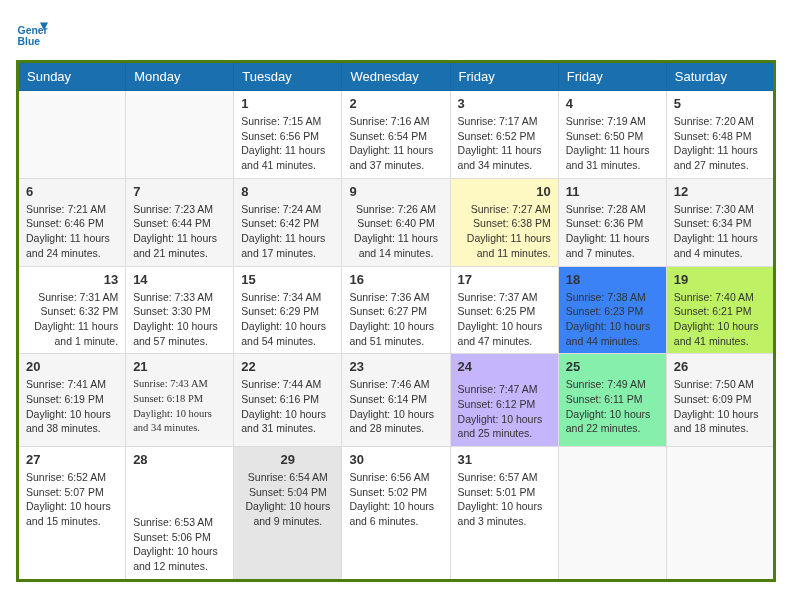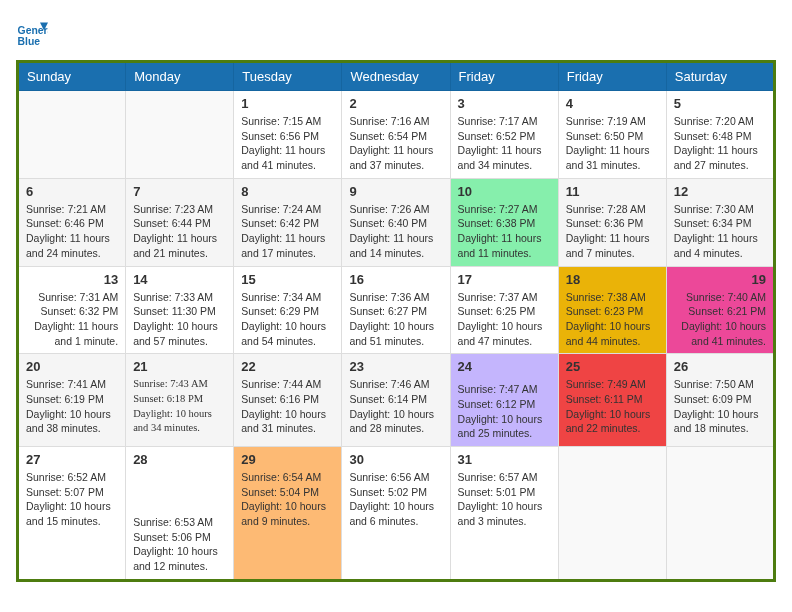--- a/index.html
+++ b/index.html
@@ -167,7 +167,7 @@
 Sunset: 6:40 PM
 Daylight: 11 hours and 14 minutes.</div>
         </td>
-        <td style="background: #86efac;">
+        <td style="background: #fef9c3; text-align: right;">
           <span class="day-num">10</span>
           <div class="cell-info" style="white-space: pre-line;">Sunrise: 7:27 AM
 Sunset: 6:38 PM

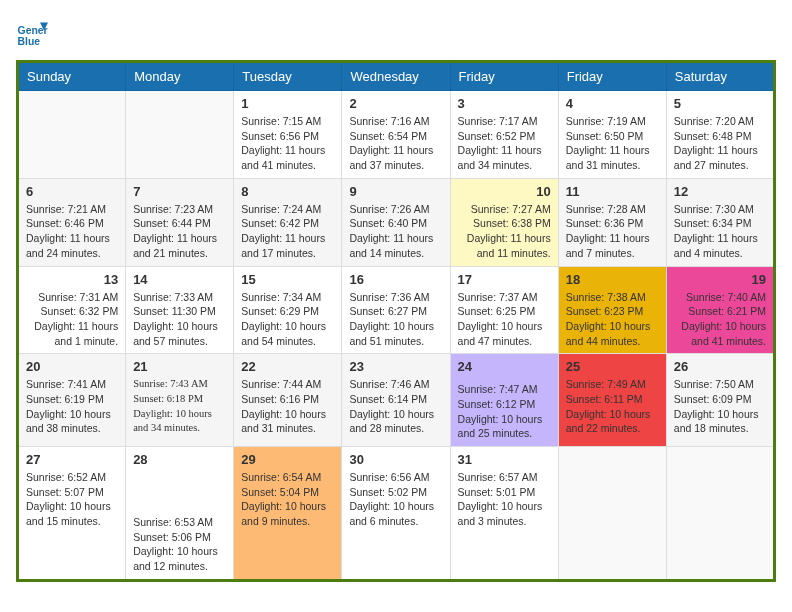--- a/index.html
+++ b/index.html
@@ -163,7 +163,7 @@
         </td>
         <td style="background: rgb(245, 245, 245);">
           <span class="day-num">9</span>
-          <div class="cell-info" style="white-space: pre-line;">Sunrise: 7:26 AM
+          <div class="cell-info" style="white-space: pre-line; text-align: center;">Sunrise: 7:26 AM
 Sunset: 6:40 PM
 Daylight: 11 hours and 14 minutes.</div>
         </td>

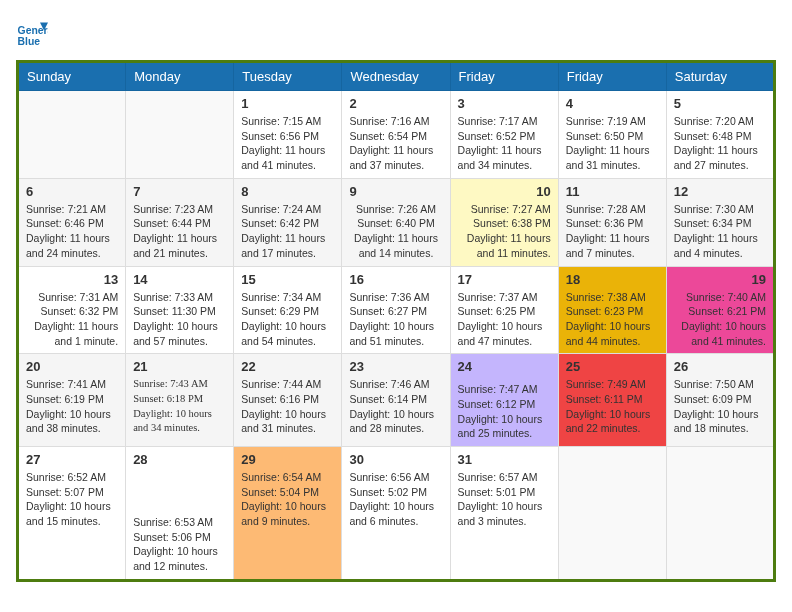--- a/index.html
+++ b/index.html
@@ -217,7 +217,7 @@
 Sunset: 6:25 PM
 Daylight: 10 hours and 47 minutes.</div>
         </td>
-        <td style="background: #eab308;">
+        <td style="background: #3b82f6;">
           <span class="day-num">18</span>
           <div class="cell-info" style="white-space: pre-line;">Sunrise: 7:38 AM
 Sunset: 6:23 PM

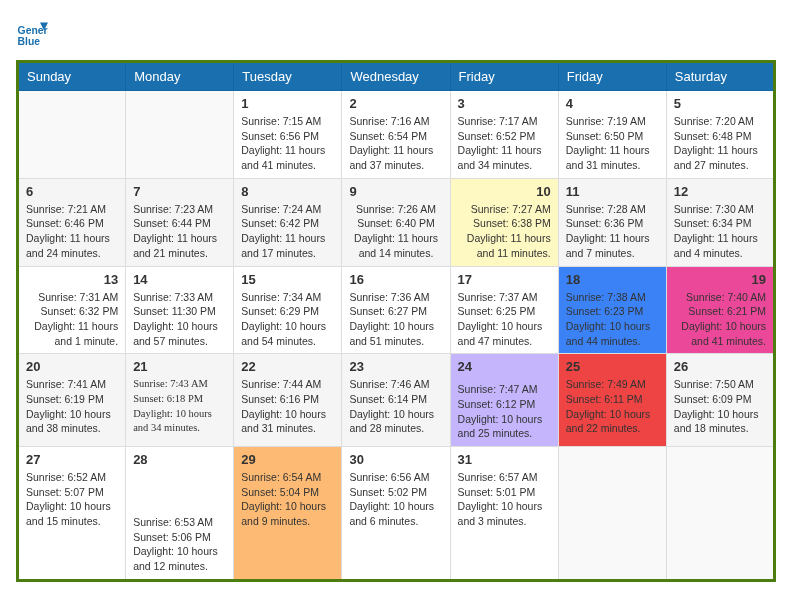--- a/index.html
+++ b/index.html
@@ -223,7 +223,7 @@
 Sunset: 6:23 PM
 Daylight: 10 hours and 44 minutes.</div>
         </td>
-        <td style="background: #ec4899; text-align: right;">
+        <td style="background: #bef264;">
           <span class="day-num">19</span>
           <div class="cell-info" style="white-space: pre-line;">Sunrise: 7:40 AM
 Sunset: 6:21 PM

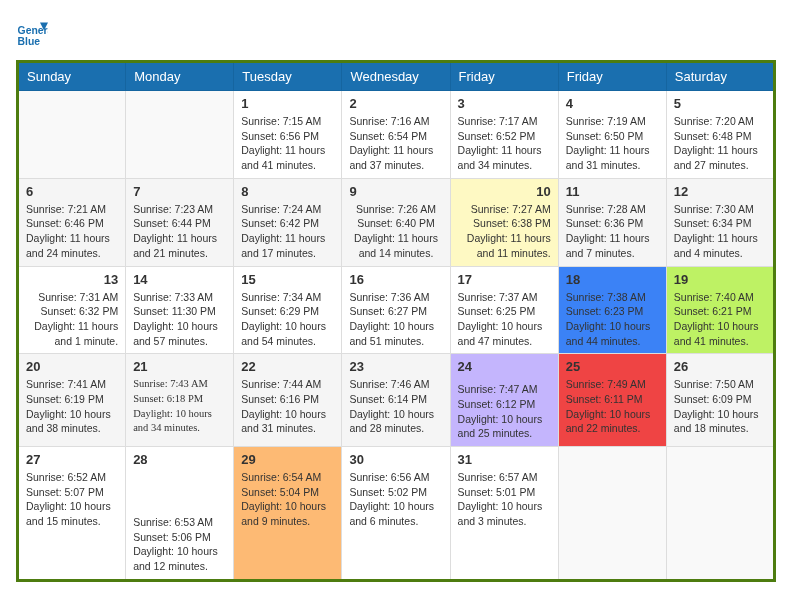--- a/index.html
+++ b/index.html
@@ -196,7 +196,7 @@
         <td style="background: rgb(255, 255, 255);">
           <span class="day-num">14</span>
           <div class="cell-info" style="white-space: pre-line;">Sunrise: 7:33 AM
-Sunset: 11:30 PM
+Sunset: 3:30 PM
 Daylight: 10 hours and 57 minutes.</div>
         </td>
         <td style="background: rgb(255, 255, 255); border-radius: 16px;">

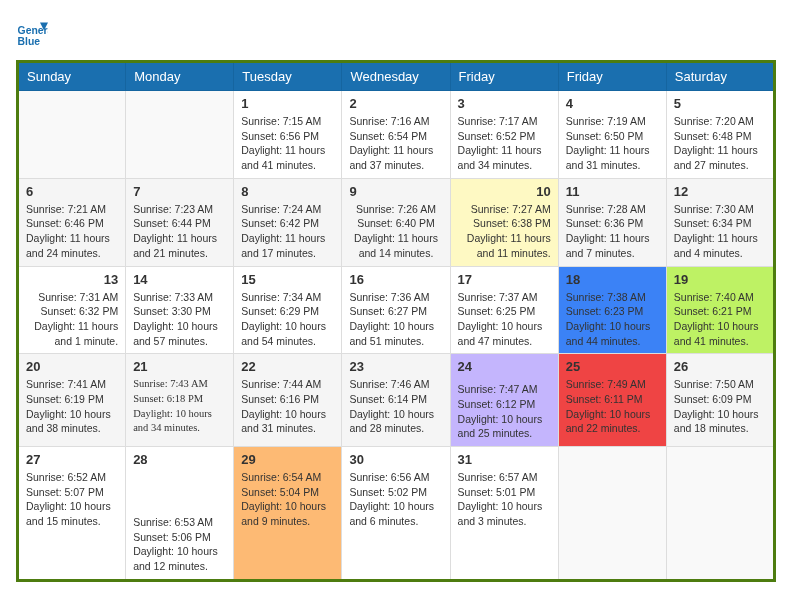--- a/index.html
+++ b/index.html
@@ -261,7 +261,7 @@
 Sunset: 6:12 PM
 Daylight: 10 hours and 25 minutes.</div>
         </td>
-        <td style="background: #ef4444;">
+        <td style="background: #86efac;">
           <span class="day-num">25</span>
           <div class="cell-info" style="white-space: pre-line;">Sunrise: 7:49 AM
 Sunset: 6:11 PM

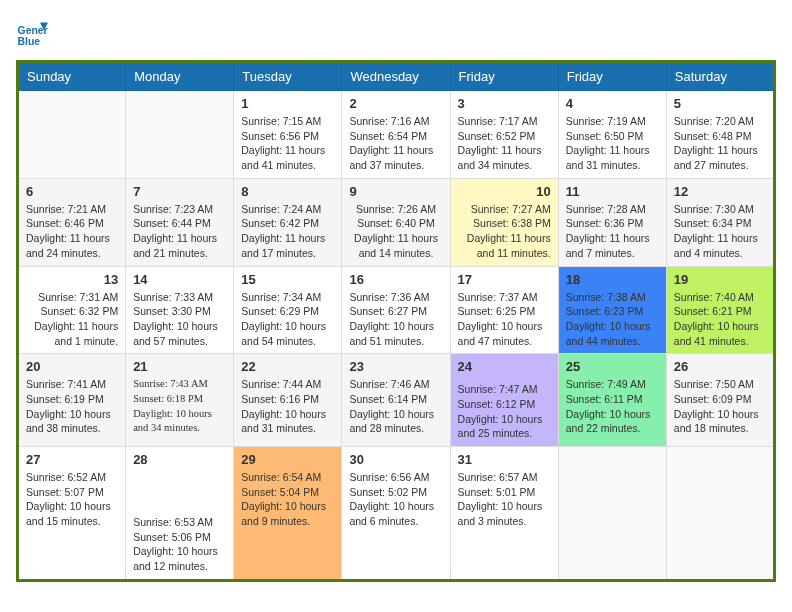--- a/index.html
+++ b/index.html
@@ -287,7 +287,7 @@
 Sunset: 5:06 PM
 Daylight: 10 hours and 12 minutes.</div>
         </td>
-        <td style="background: #fdba74;">
+        <td style="background: #e5e5e5; text-align: center;">
           <span class="day-num">29</span>
           <div class="cell-info" style="white-space: pre-line;">Sunrise: 6:54 AM
 Sunset: 5:04 PM

